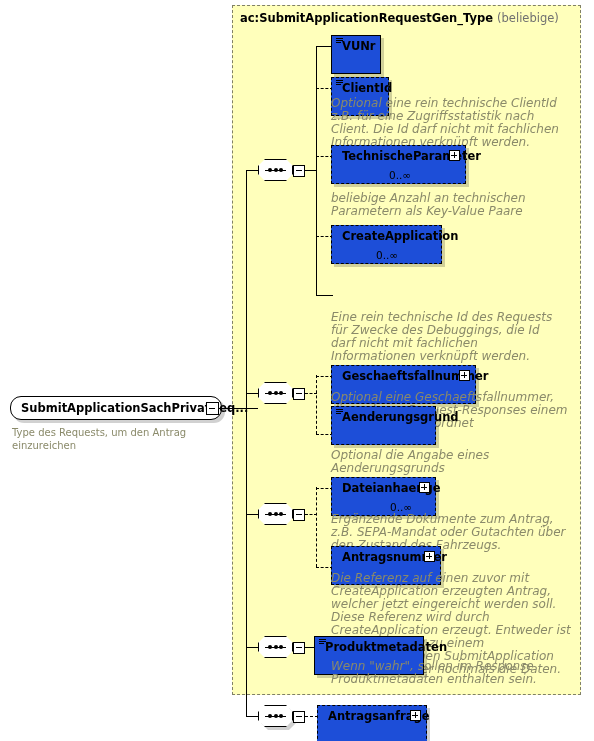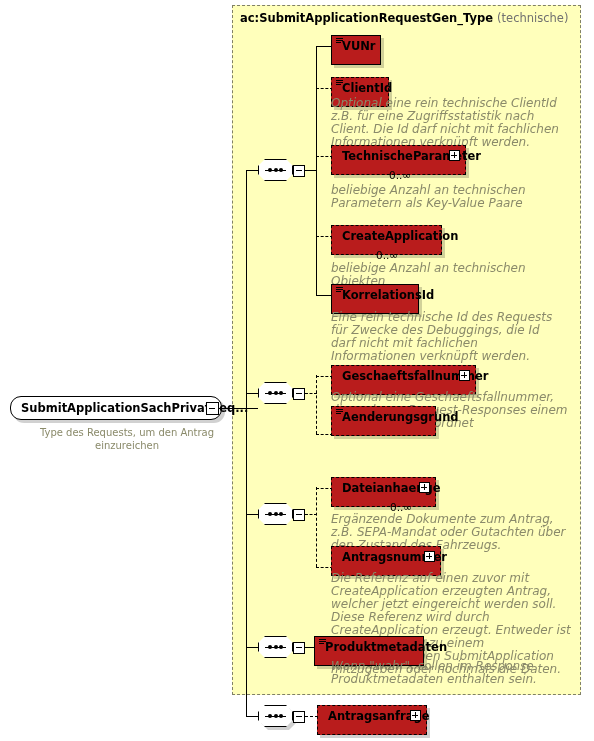--- a/index.html
+++ b/index.html
@@ -172,7 +172,7 @@
   <div class="ext-box"></div>
   <div class="ext-title">
     <span>ac:SubmitApplicationRequestGen_Type</span>
-    <span class="ext-kind">(technische)</span>
+    <span class="ext-kind">(beliebige)</span>
   </div>
 
   <div class="root-node">

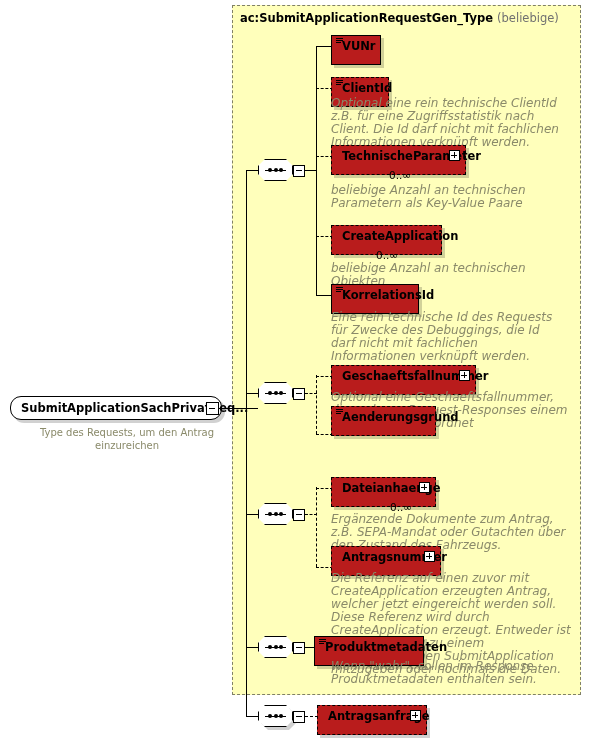--- a/index.html
+++ b/index.html
@@ -56,8 +56,8 @@
   
   .el{
     position:absolute;
-    height:30px;
-    background:#b91c1c;
+    height:39px;
+    background:#1d4ed8;
     box-sizing:border-box;
     box-shadow:3px 3px 0 rgba(0,0,0,.18);
   }

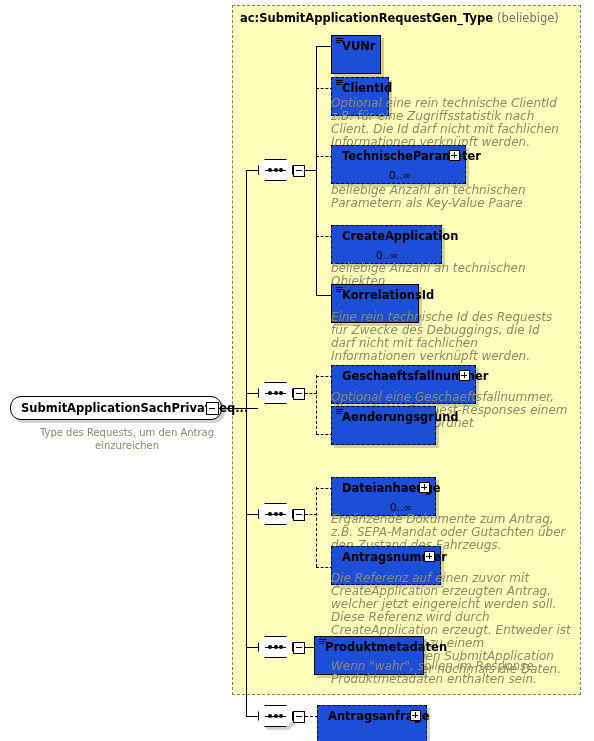--- a/index.html
+++ b/index.html
@@ -226,7 +226,7 @@
     <span class="plus-ico" style="right:5px;"></span>
   </div>
   <div class="mult" style="left:389px;top:169px;">0..∞</div>
-  <div class="desc" style="left:331px;top:184px;width:235px;">beliebige Anzahl an technischen Parametern als Key-Value Paare</div>
+  <div class="desc" style="left:331px;top:192px;width:235px;">beliebige Anzahl an technischen Parametern als Key-Value Paare</div>
 
   <div class="dln h" style="left:316px;top:235.5px;width:17px;"></div>
   <div class="el dashed" style="left:331px;top:225px;width:111px;">

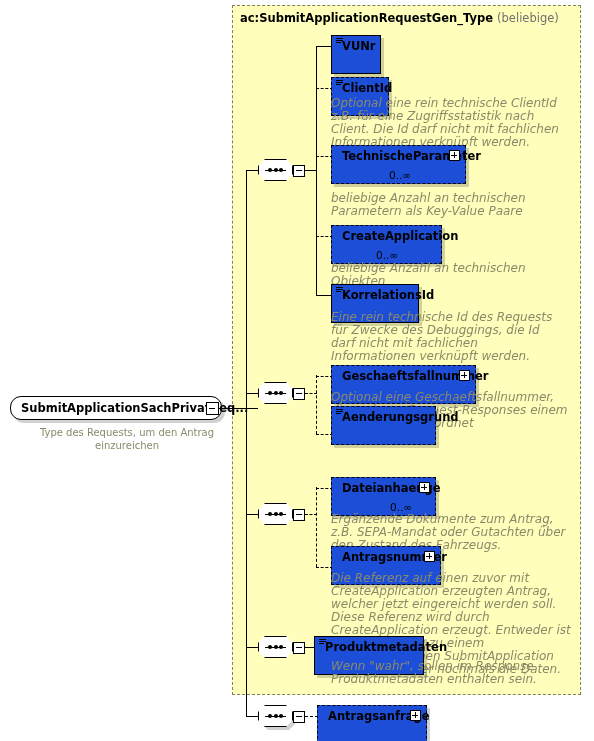--- a/index.html
+++ b/index.html
@@ -233,7 +233,6 @@
     <span class="el-label">CreateApplication</span>
   </div>
   <div class="mult" style="left:376px;top:249px;">0..∞</div>
-  <div class="desc" style="left:331px;top:262px;width:235px;">beliebige Anzahl an technischen Objekten</div>
 
   <div class="ln h" style="left:316px;top:294.5px;width:17px;"></div>
   <div class="el solid" style="left:331px;top:284px;width:88px;">

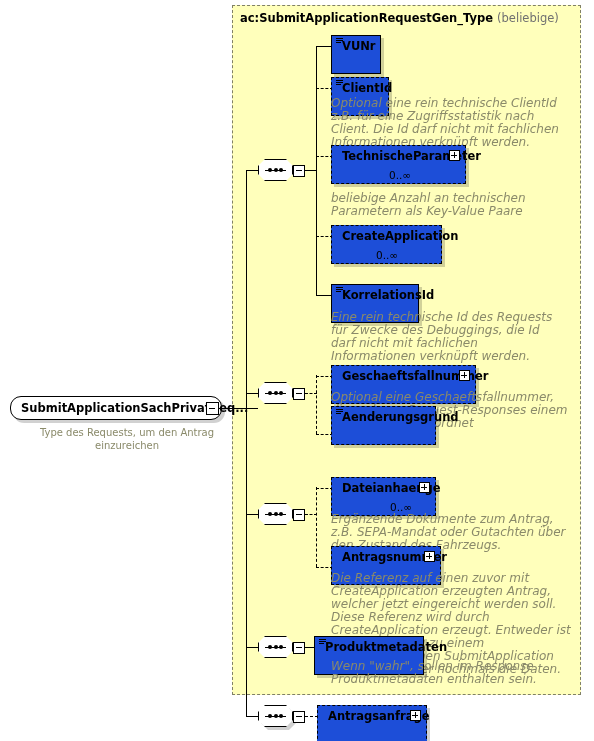--- a/index.html
+++ b/index.html
@@ -235,14 +235,6 @@
   <div class="mult" style="left:376px;top:249px;">0..∞</div>
 
   <div class="ln h" style="left:316px;top:294.5px;width:17px;"></div>
-  <div class="el solid" style="left:331px;top:284px;width:88px;">
-    <span class="lines-icon">
-        <i></i>
-        <i></i>
-        <i></i>
-      </span>
-    <span class="el-label">KorrelationsId</span>
-  </div>
   <div class="desc" style="left:331px;top:311px;width:235px;">Eine rein technische Id des Requests für Zwecke des Debuggings, die Id darf nicht mit fachlichen Informationen verknüpft werden.</div>
 
   <div class="seq" style="left:258px;top:382px;">

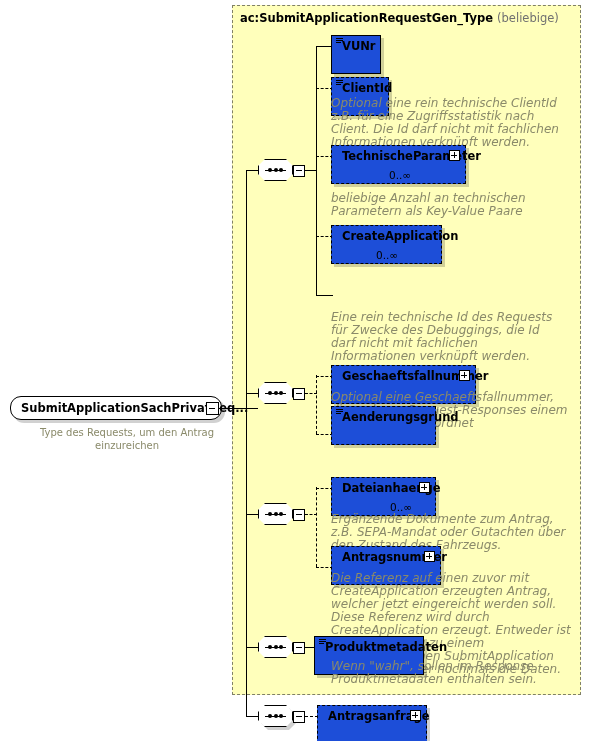--- a/index.html
+++ b/index.html
@@ -50,7 +50,6 @@
     width:230px;
     font-size:10px;color:#8a8a6a;
     line-height:13px;
-    text-align:center;
   }
 
   

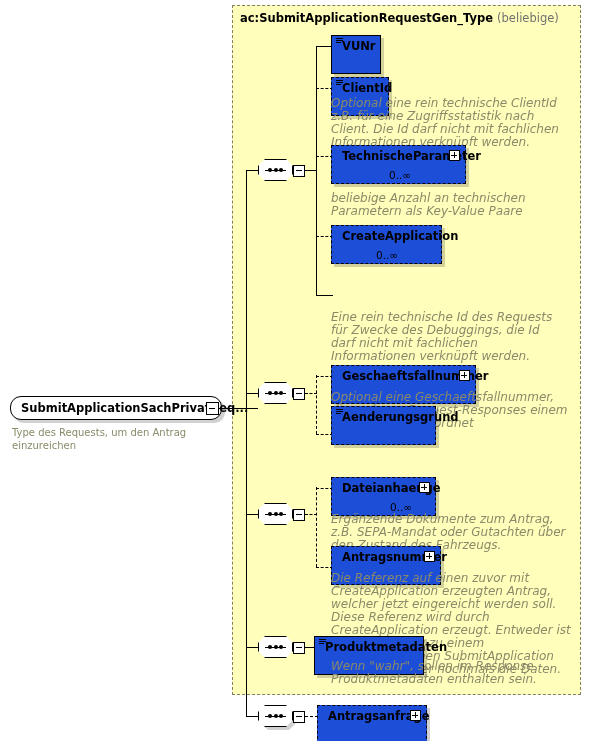--- a/index.html
+++ b/index.html
@@ -265,6 +265,7 @@
       </span>
     <span class="el-label">Aenderungsgrund</span>
   </div>
+  <div class="desc" style="left:331px;top:449px;width:240px;">Optional die Angabe eines Aenderungsgrunds</div>
 
   <div class="seq" style="left:258px;top:503px;">
     <div class="octshadow"></div>

